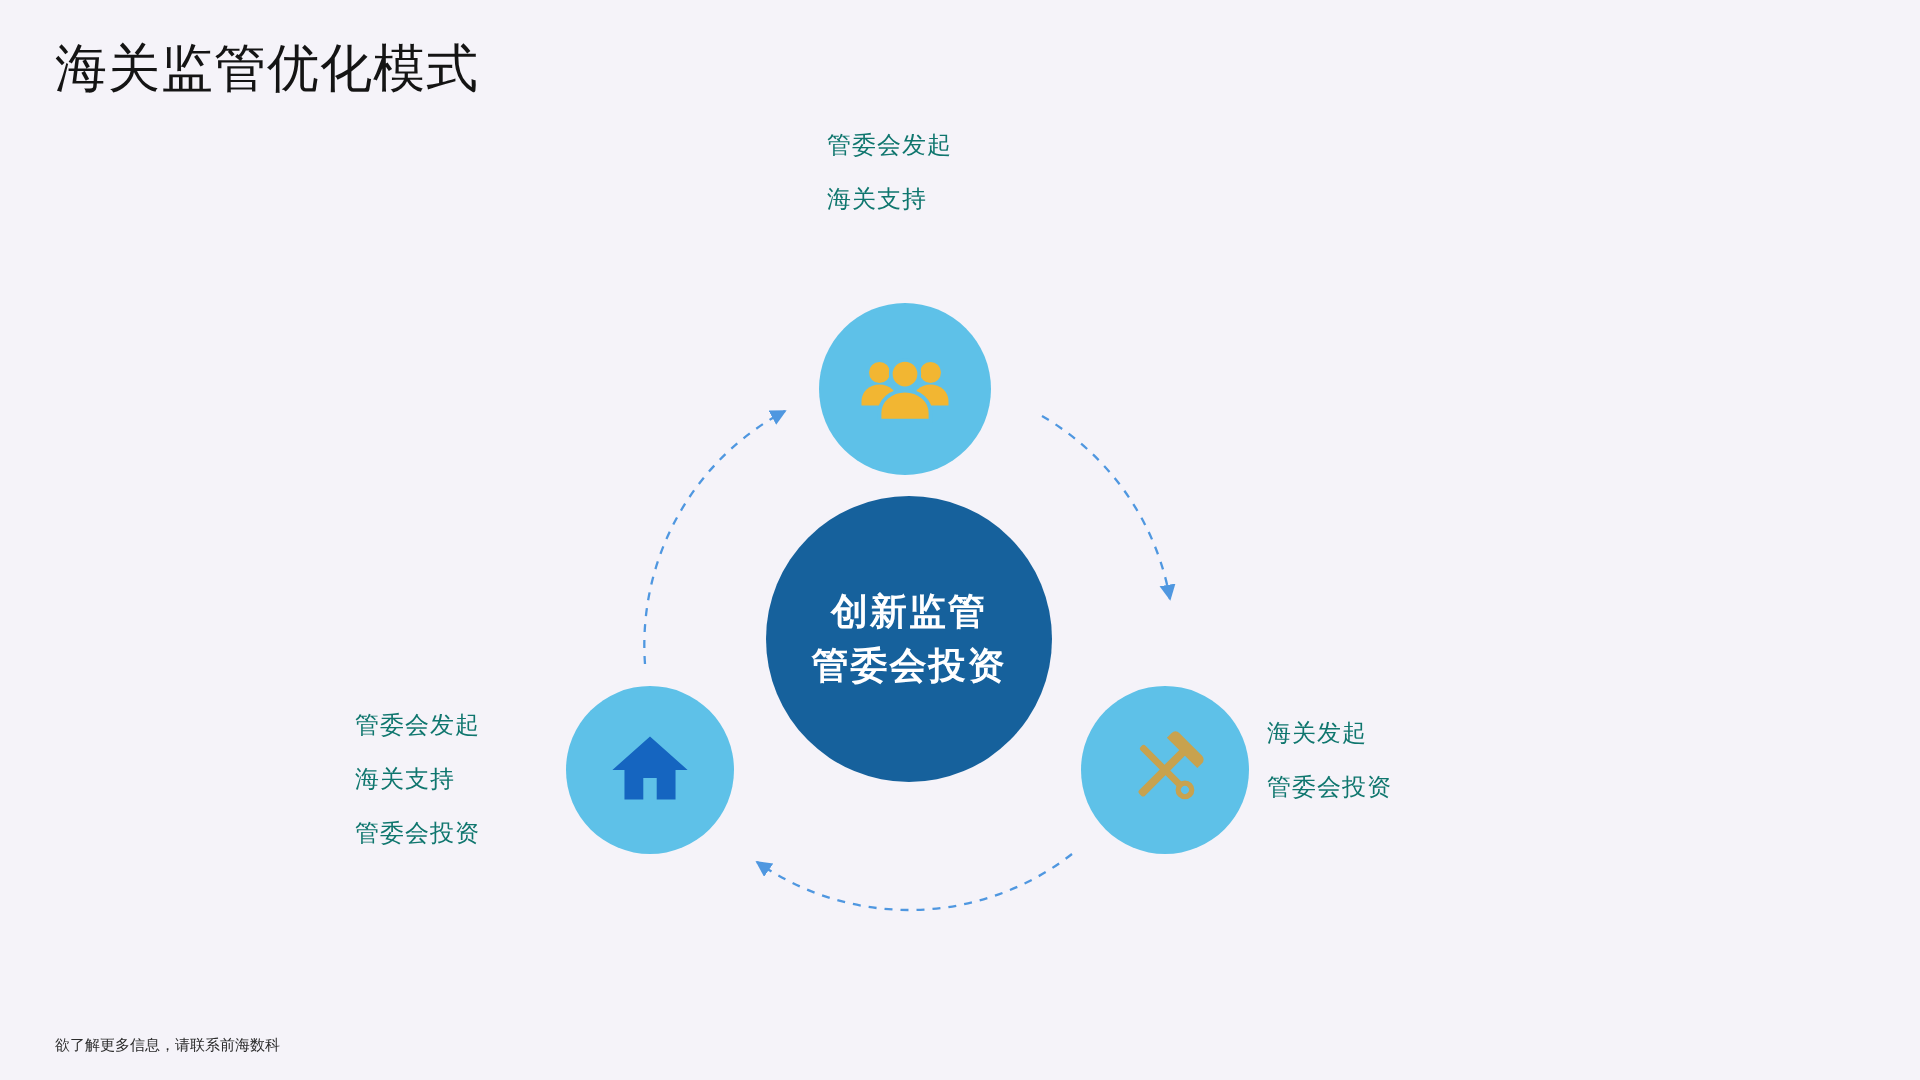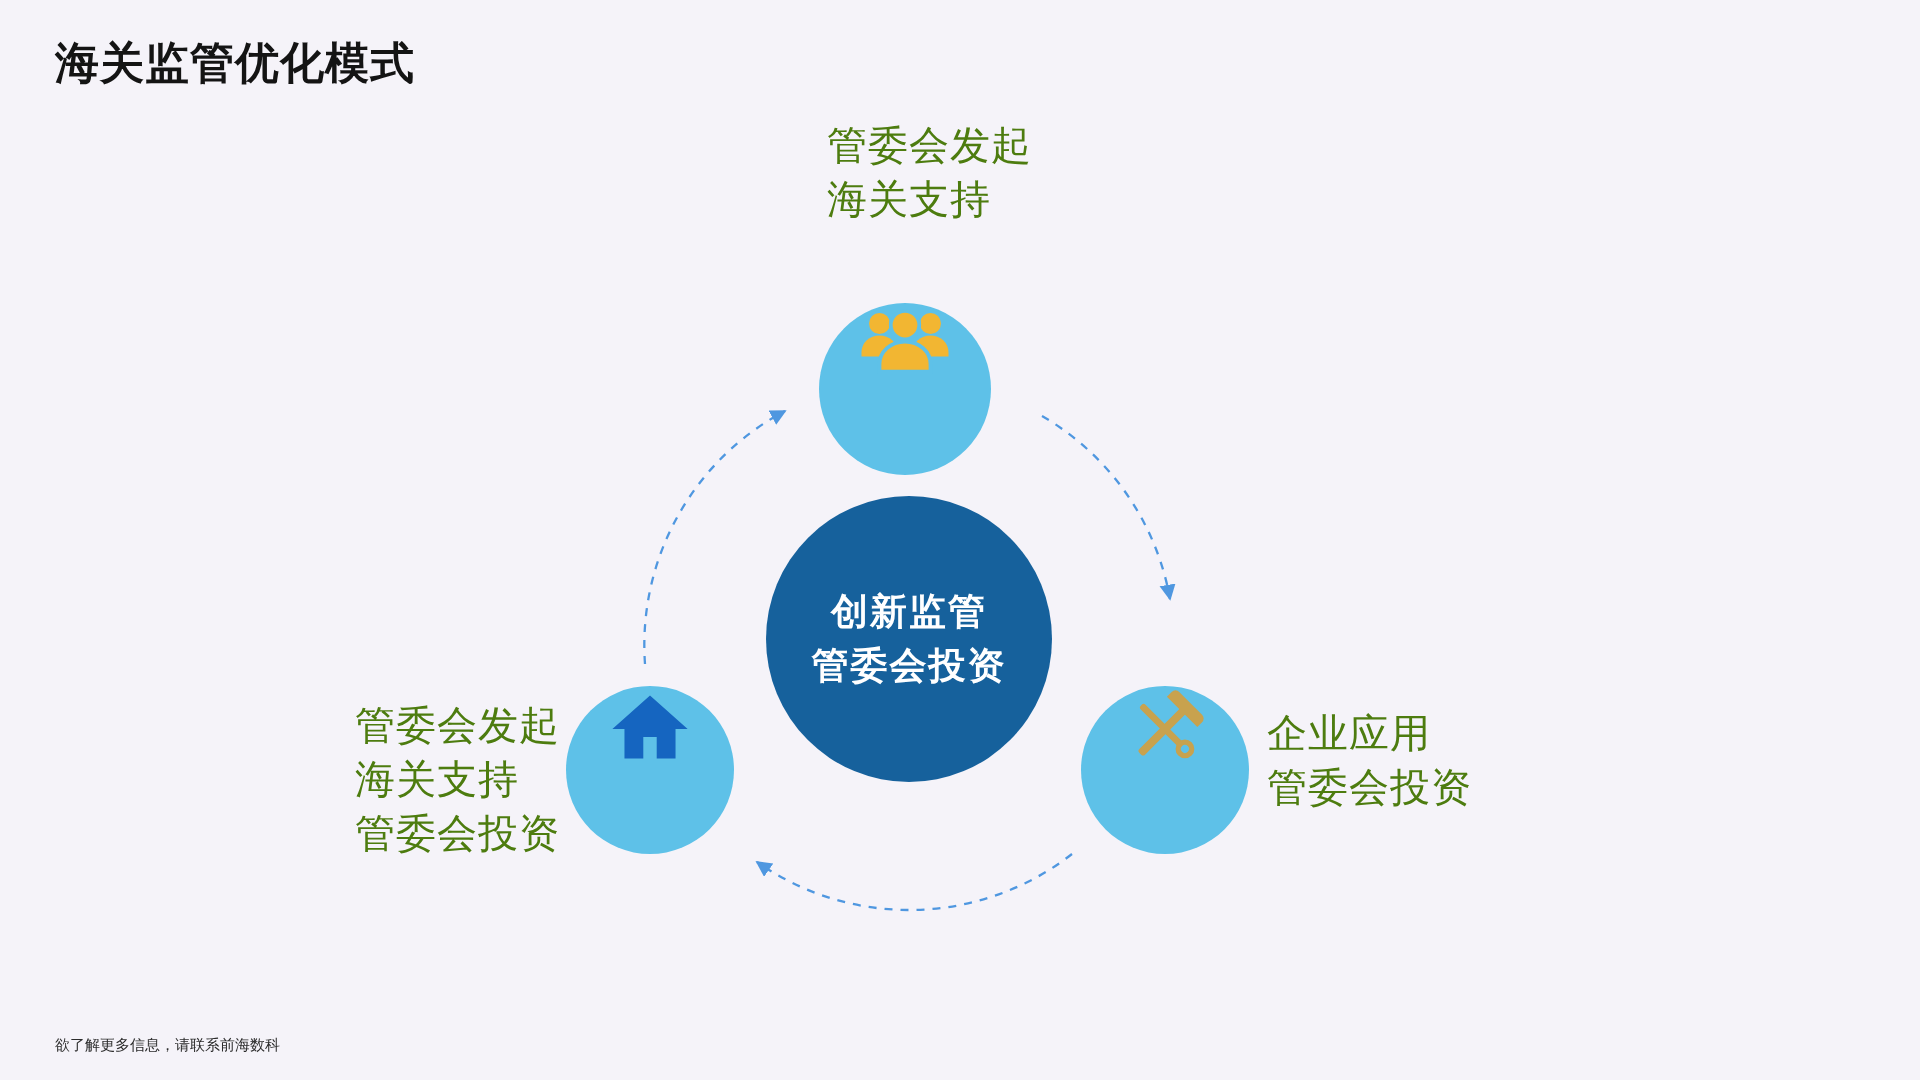--- a/index.html
+++ b/index.html
@@ -19,8 +19,8 @@
     position: absolute;
     left: 55px;
     top: 34px;
-    font-size: 44px;
-    font-weight: bold;
+    font-size: 52px;
+    font-weight: normal;
     color: #141414;
     letter-spacing: 1px;
     text-align: center;

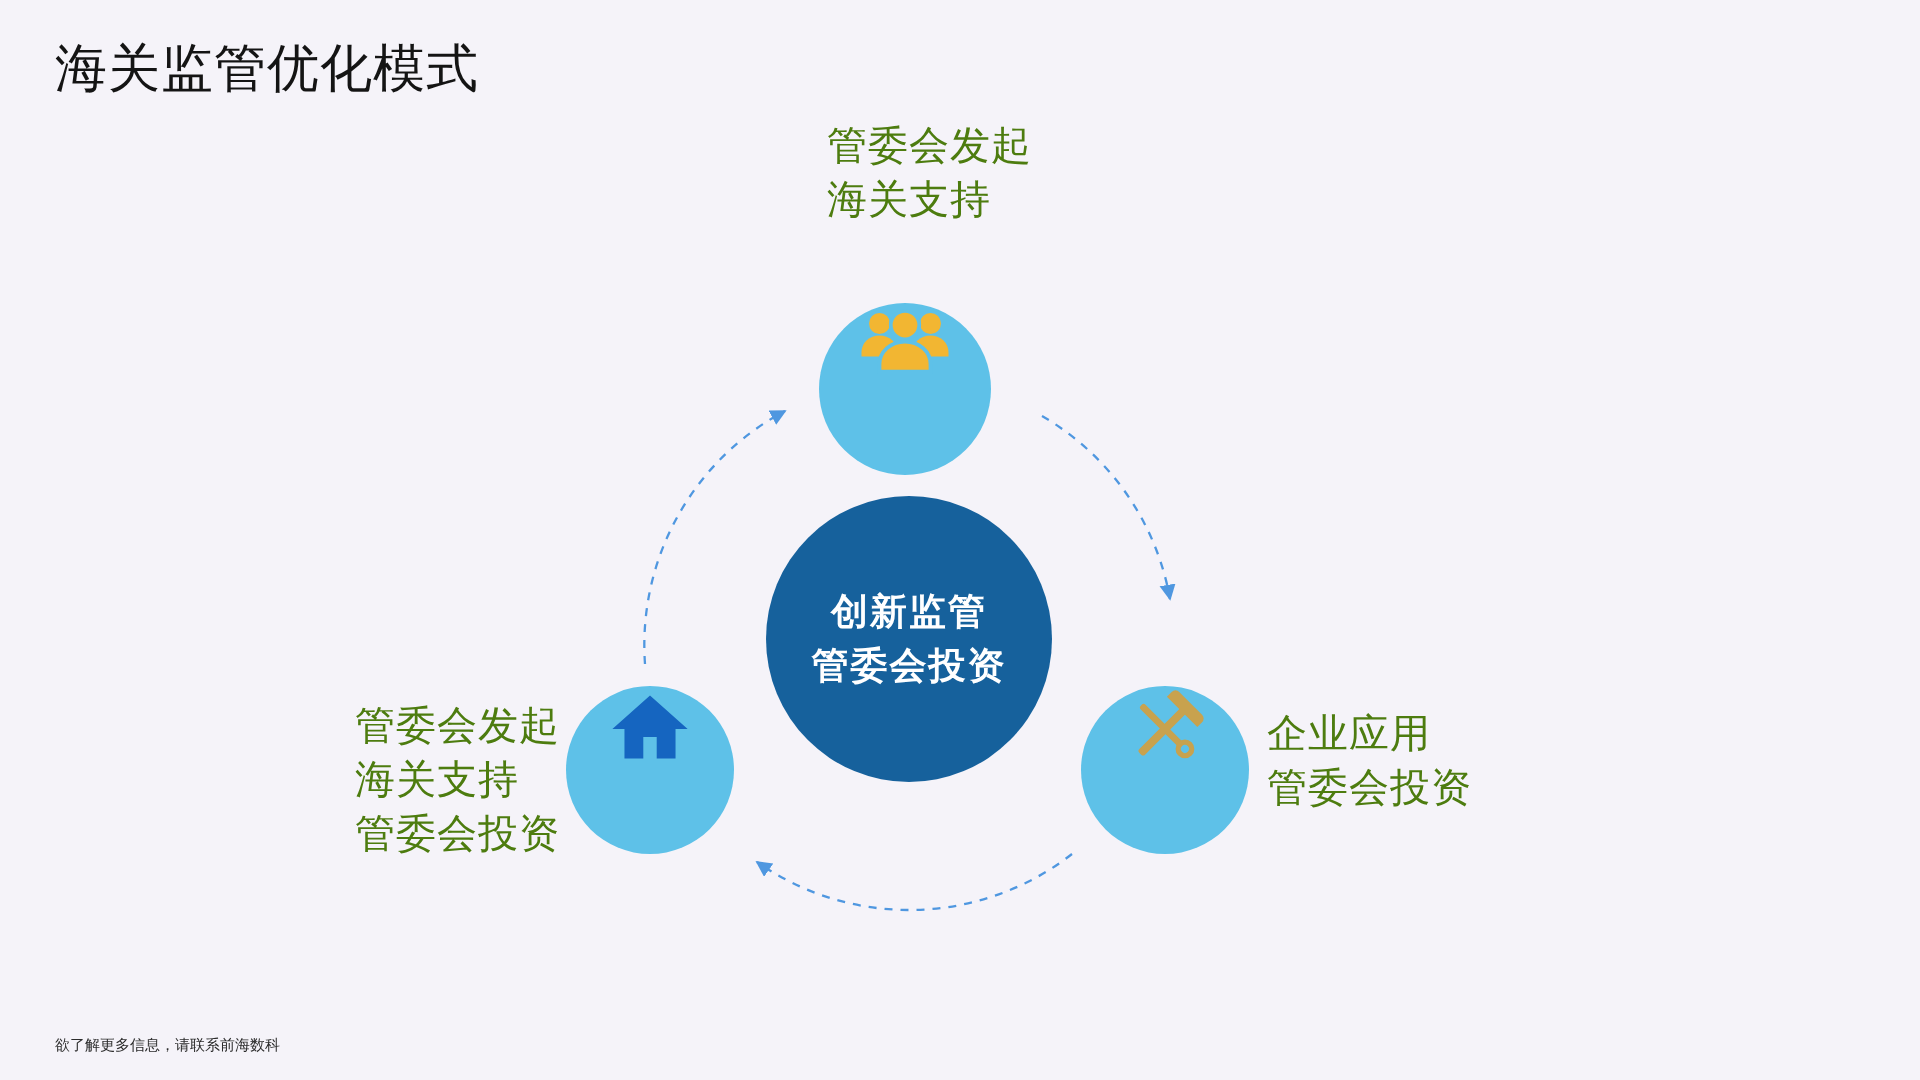--- a/index.html
+++ b/index.html
@@ -67,8 +67,8 @@
   .node-circle svg { display: block; }
   .node-label {
     position: absolute;
-    font-size: 40px;
-    color: #4d7c0f;
+    font-size: 24px;
+    color: #0f766e;
     line-height: 54px;
     letter-spacing: 1px;
     white-space: nowrap;

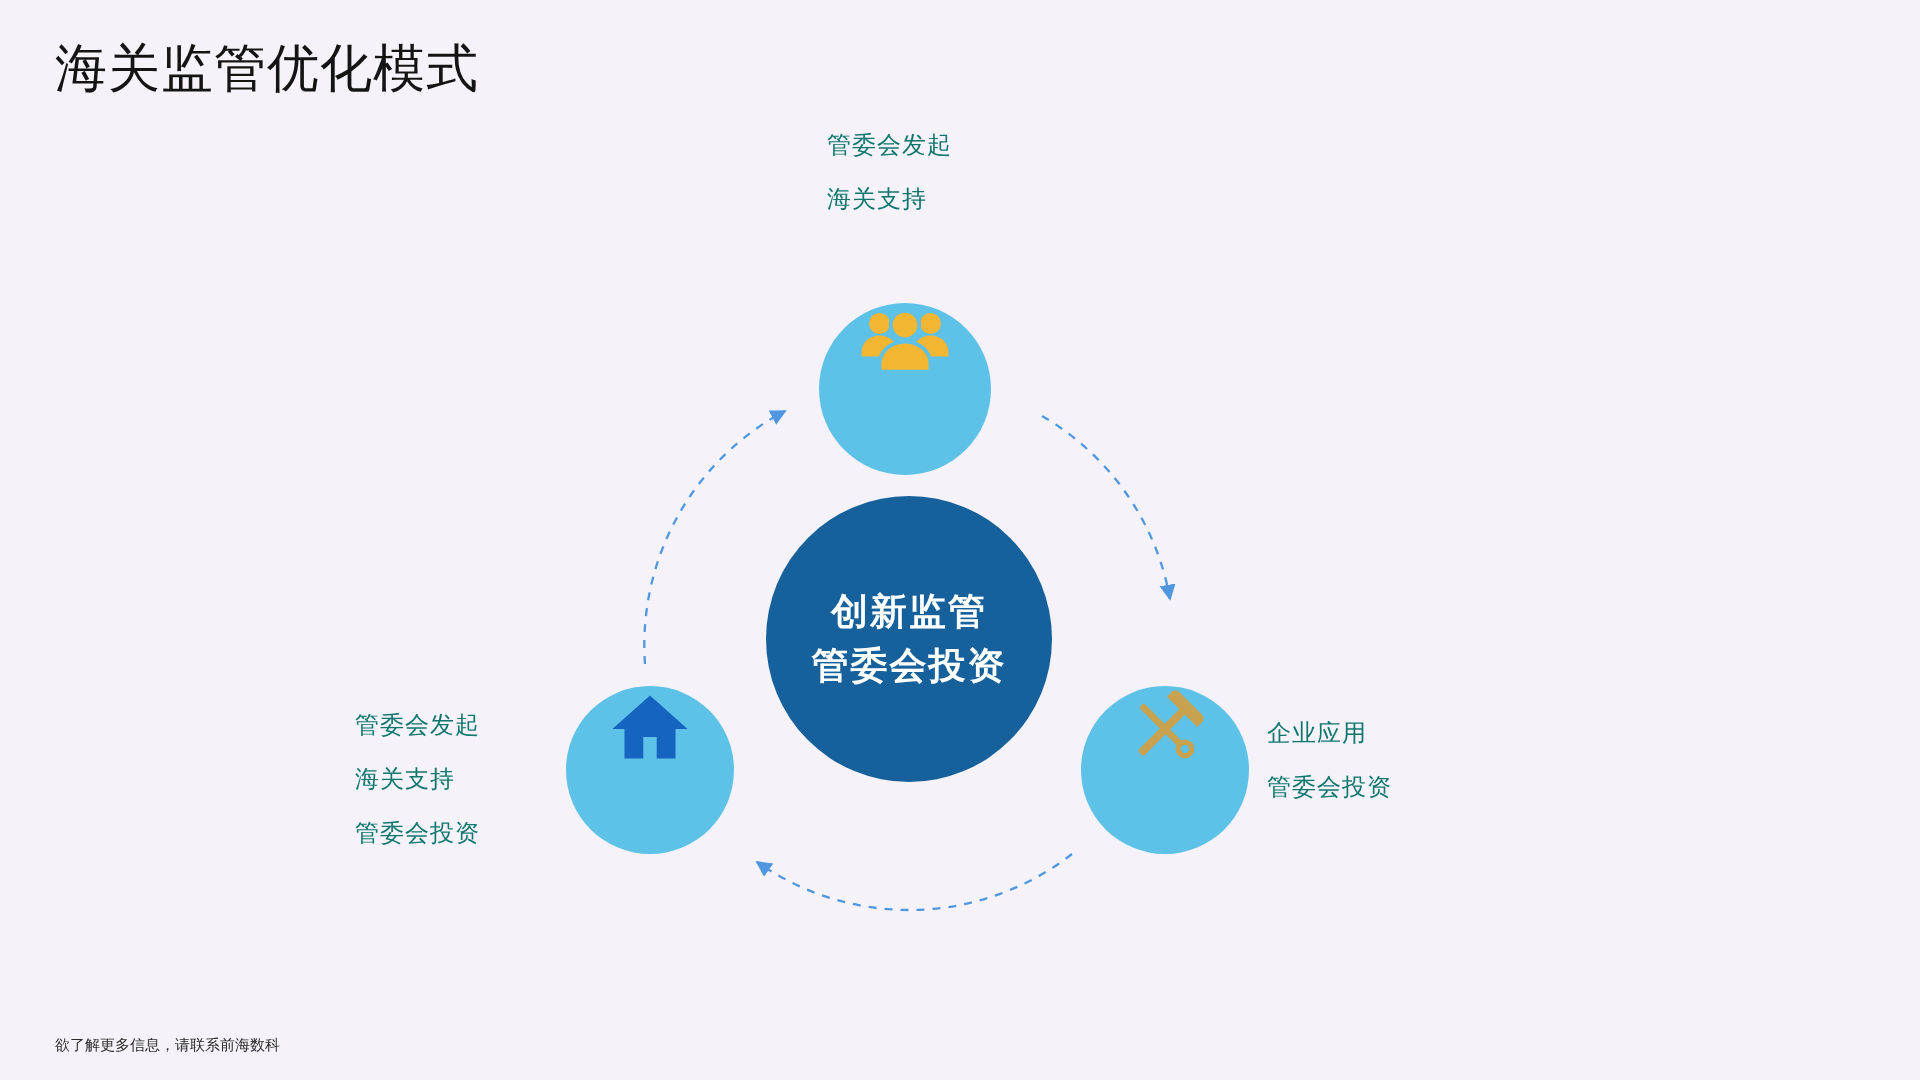--- a/index.html
+++ b/index.html
@@ -42,6 +42,7 @@
     position: absolute;
     border-radius: 50%;
     display: flex;
+    align-items: center;
     justify-content: center;
   }
   .center-circle {

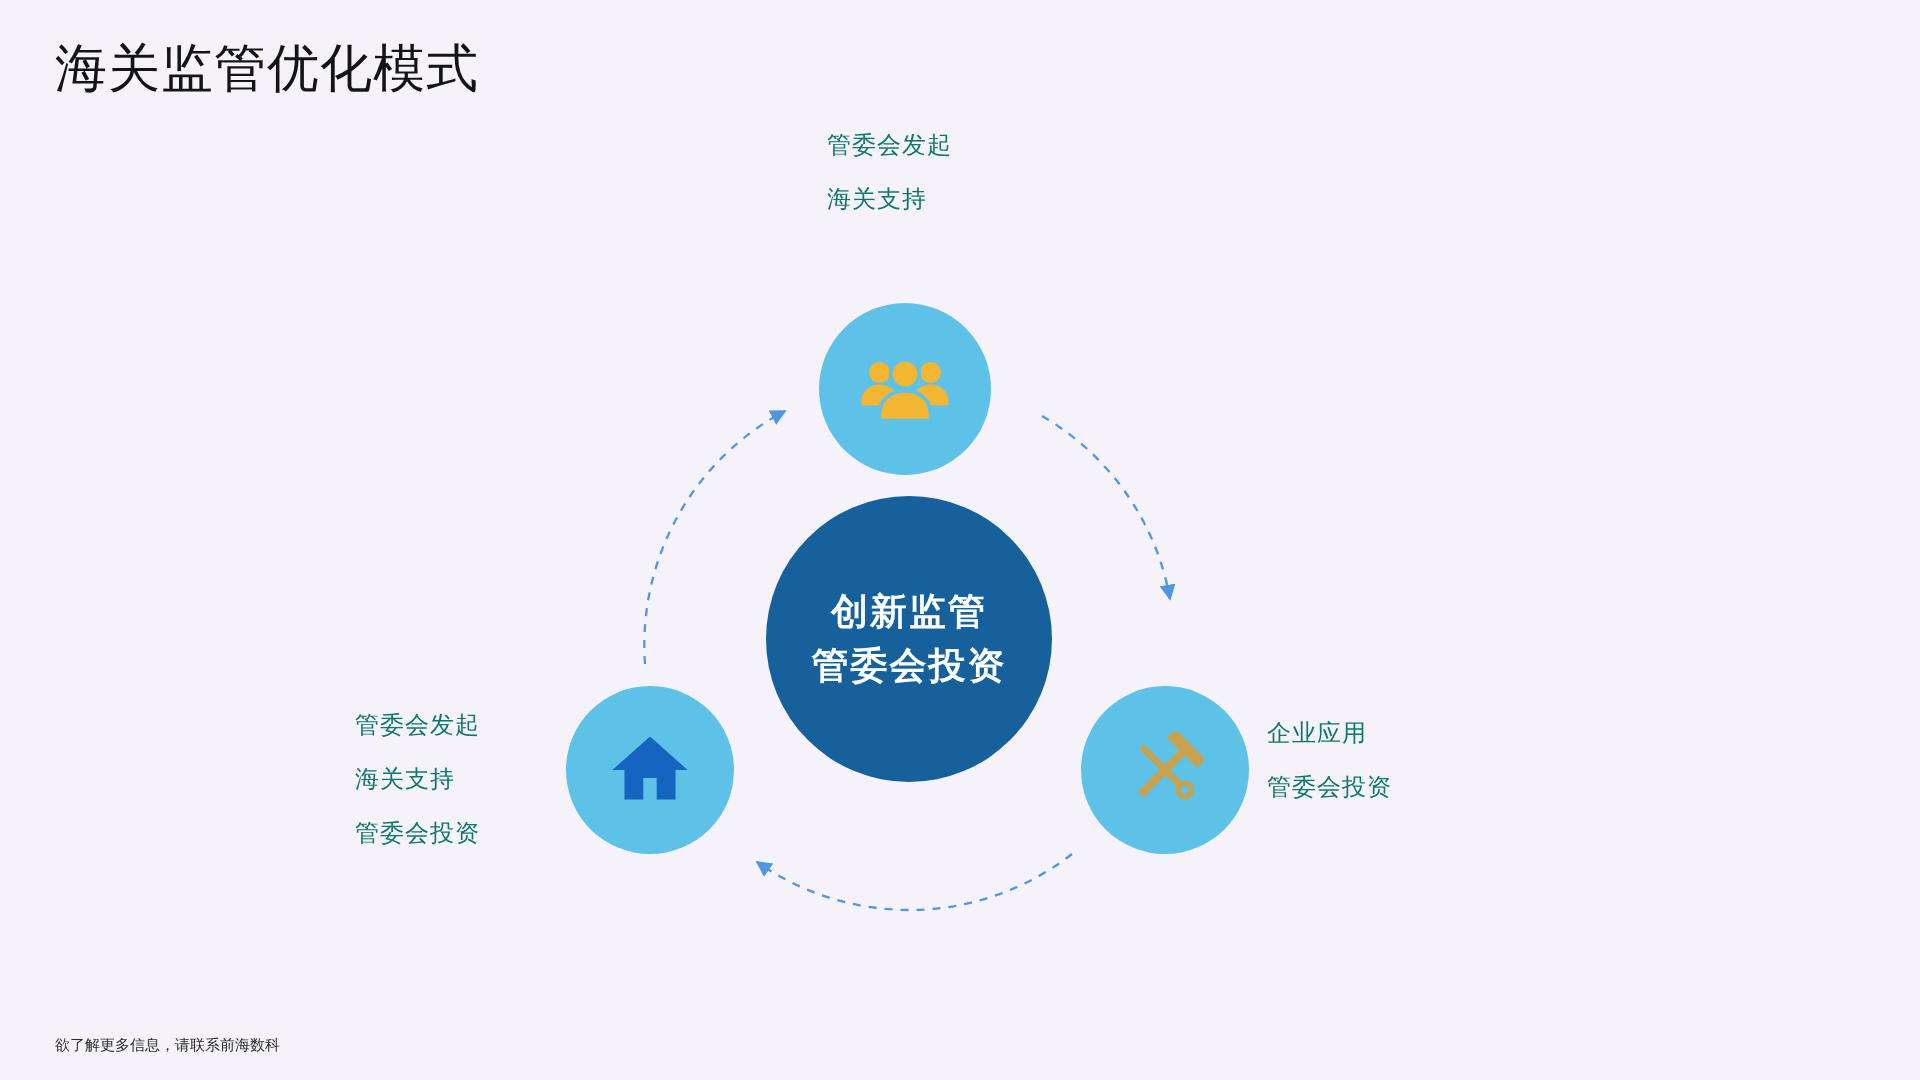--- a/index.html
+++ b/index.html
@@ -148,7 +148,7 @@
   </div>
 
   <div class="node-label label-right">
-    <div>企业应用</div>
+    <div>海关发起</div>
     <div>管委会投资</div>
   </div>
 

